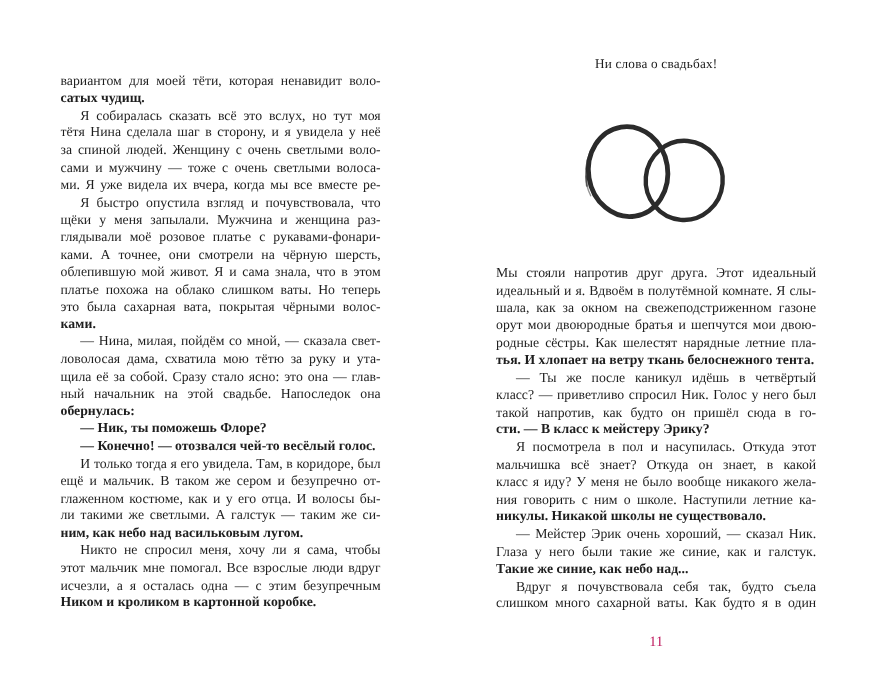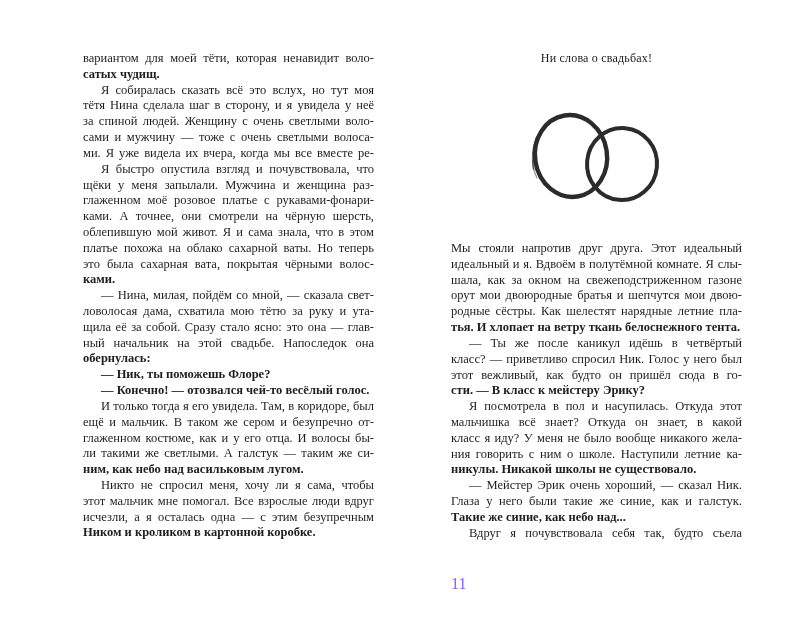--- a/index.html
+++ b/index.html
@@ -10,7 +10,7 @@
     color:#1e1e1e;
   }
   .col{position:absolute;}
-  .col-left{left:55px;top:51px;width:291px;margin-left:28px;}
+  .col-left{left:55px;top:66px;width:291px;}
   .col-right{left:451px;top:0;width:291px;height:631px;}
   .line{
     font-size:12.5px;

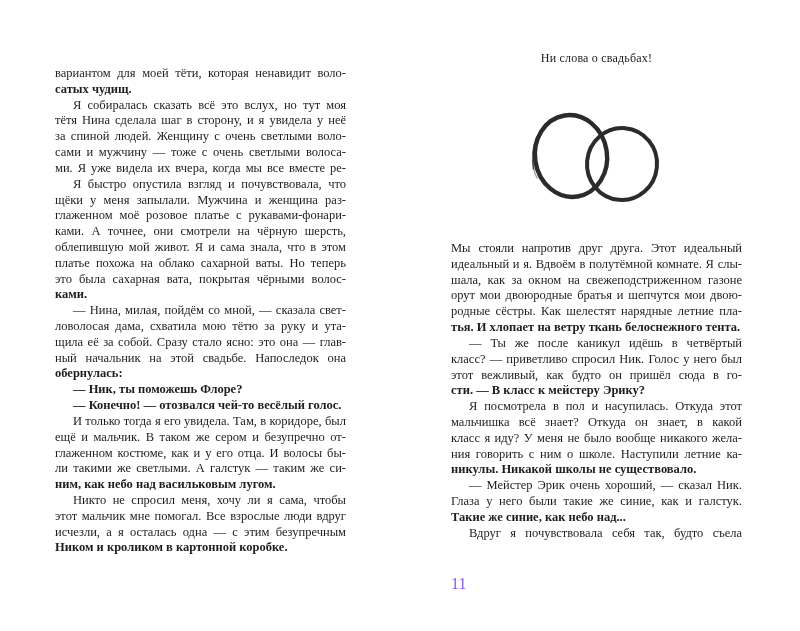--- a/index.html
+++ b/index.html
@@ -51,7 +51,7 @@
       <div class="line">ми. Я уже видела их вчера, когда мы все вместе ре-</div>
       <div class="line indent">Я быстро опустила взгляд и почувствовала, что</div>
       <div class="line">щёки у меня запылали. Мужчина и женщина раз-</div>
-      <div class="line">глаженном моё розовое платье с рукавами-фонари-</div>
+      <div class="line">глядывали моё розовое платье с рукавами-фонари-</div>
       <div class="line">ками. А точнее, они смотрели на чёрную шерсть,</div>
       <div class="line">облепившую мой живот. Я и сама знала, что в этом</div>
       <div class="line">платье похожа на облако сахарной ваты. Но теперь</div>

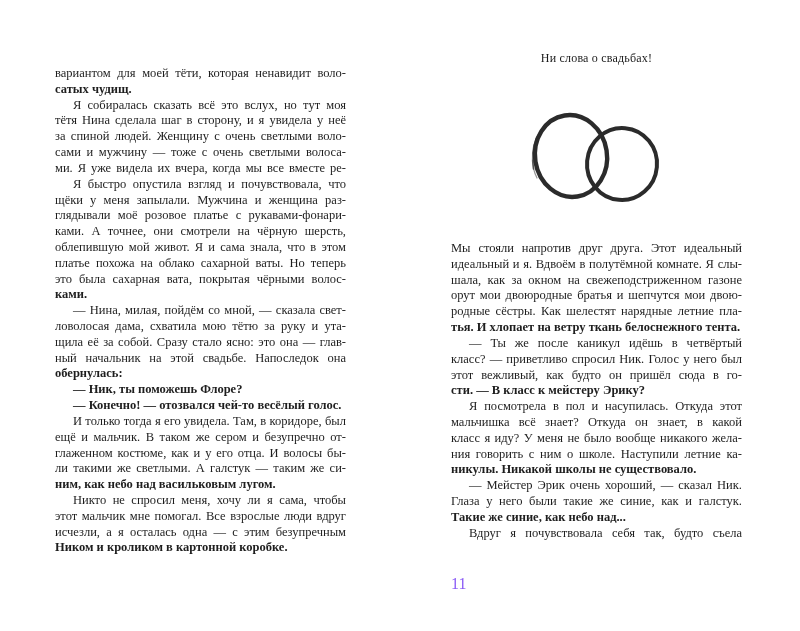--- a/index.html
+++ b/index.html
@@ -54,7 +54,7 @@
       <div class="line">глядывали моё розовое платье с рукавами-фонари-</div>
       <div class="line">ками. А точнее, они смотрели на чёрную шерсть,</div>
       <div class="line">облепившую мой живот. Я и сама знала, что в этом</div>
-      <div class="line">платье похожа на облако сахарной ваты. Но теперь</div>
+      <div class="line">платье похожа на облако слишком ваты. Но теперь</div>
       <div class="line">это была сахарная вата, покрытая чёрными волос-</div>
       <div class="line pend">ками.</div>
       <div class="line indent">— Нина, милая, пойдём со мной, — сказала свет-</div>

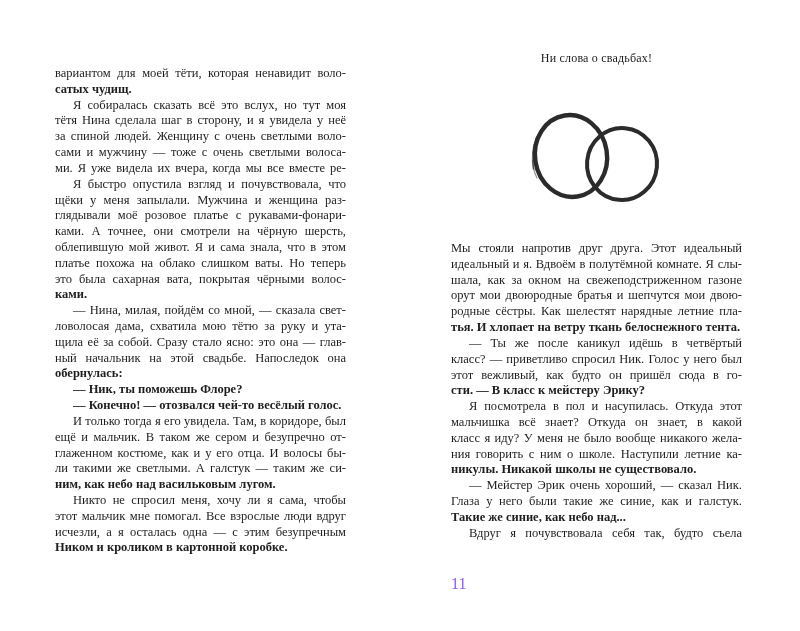--- a/index.html
+++ b/index.html
@@ -102,7 +102,7 @@
       <div class="line pend">тья. И хлопает на ветру ткань белоснежного тента.</div>
       <div class="line indent">— Ты же после каникул идёшь в четвёртый</div>
       <div class="line">класс? — приветливо спросил Ник. Голос у него был</div>
-      <div class="line">этот вежливый, как будто он пришёл сюда в го-</div>
+      <div class="line">такой напротив, как будто он пришёл сюда в го-</div>
       <div class="line pend">сти. — В класс к мейстеру Эрику?</div>
       <div class="line indent">Я посмотрела в пол и насупилась. Откуда этот</div>
       <div class="line">мальчишка всё знает? Откуда он знает, в какой</div>

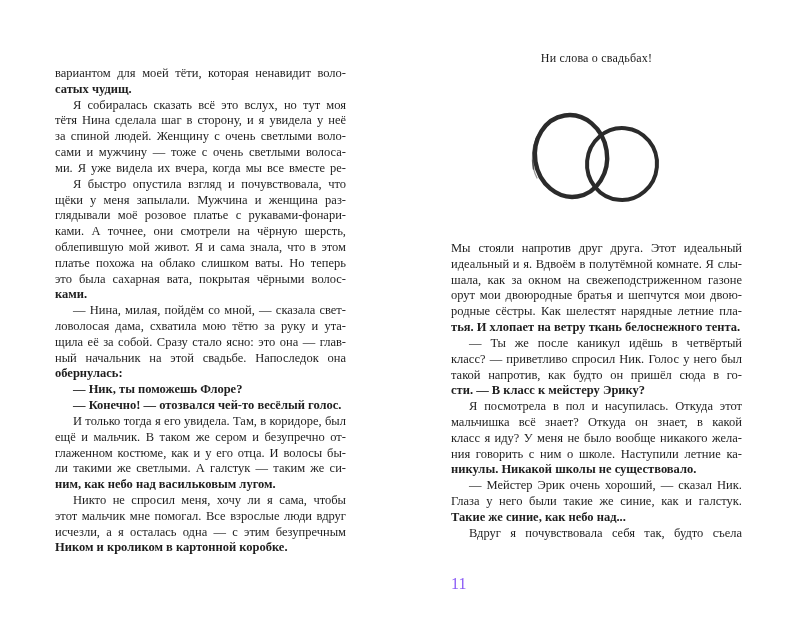--- a/index.html
+++ b/index.html
@@ -113,6 +113,7 @@
       <div class="line">Глаза у него были такие же синие, как и галстук.</div>
       <div class="line pend">Такие же синие, как небо над...</div>
       <div class="line indent">Вдруг я почувствовала себя так, будто съела</div>
+      <div class="line">слишком много сахарной ваты. Как будто я в один</div>
     </div>
 
   <div class="page-number">11</div>

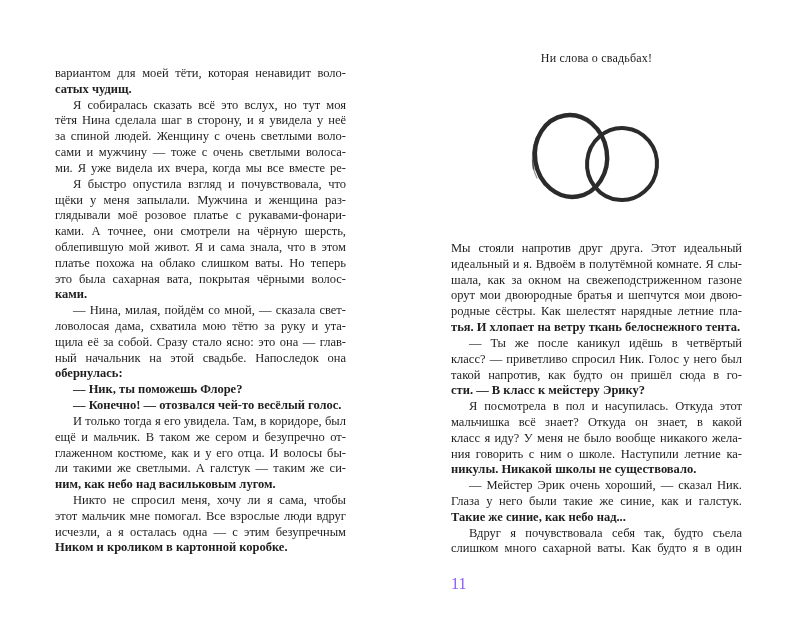--- a/index.html
+++ b/index.html
@@ -34,7 +34,7 @@
   .right-text{position:absolute;top:241px;left:0;width:291px;}
   .page-number{
     position:absolute;top:575px;left:0;width:100%;
-    text-align:left;font-size:16px;color:#8b5cf6;
+    text-align:center;font-size:13px;color:#be185d;
   }
 </style>
 </head>

